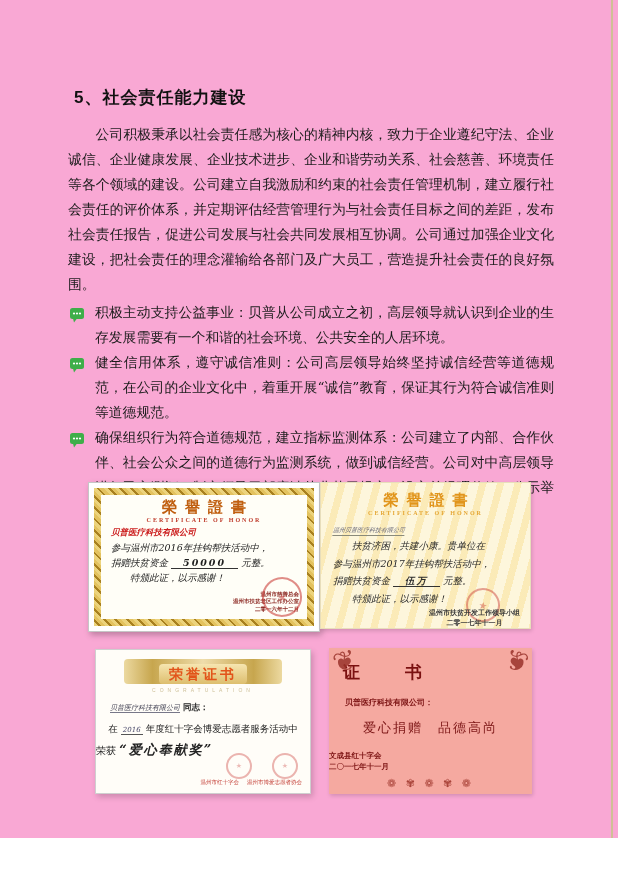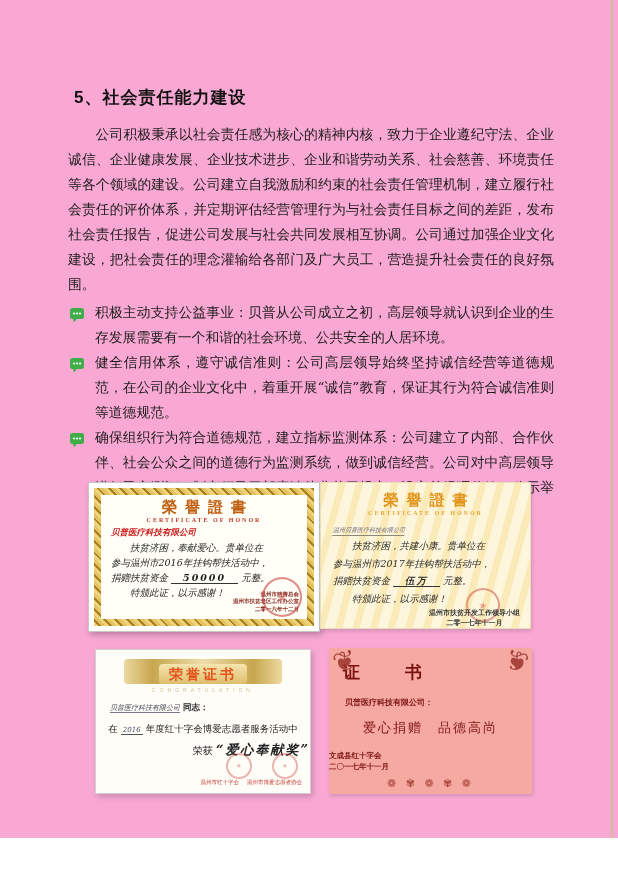--- a/index.html
+++ b/index.html
@@ -164,7 +164,6 @@
       <div class="ca-title">榮譽證書</div>
       <div class="ca-sub">CERTIFICATE OF HONOR</div>
       <div class="ca-recipient">贝普医疗科技有限公司</div>
-      <div class="ca-body ca-indent">扶贫济困，奉献爱心。贵单位在</div>
       <div class="ca-body">参与温州市2016年挂钩帮扶活动中，</div>
       <div class="ca-body"><span>捐赠扶贫资金</span> <span class="amount-hand">50000</span> <span>元整。</span></div>
       <div class="ca-body ca-indent">特颁此证，以示感谢！</div>

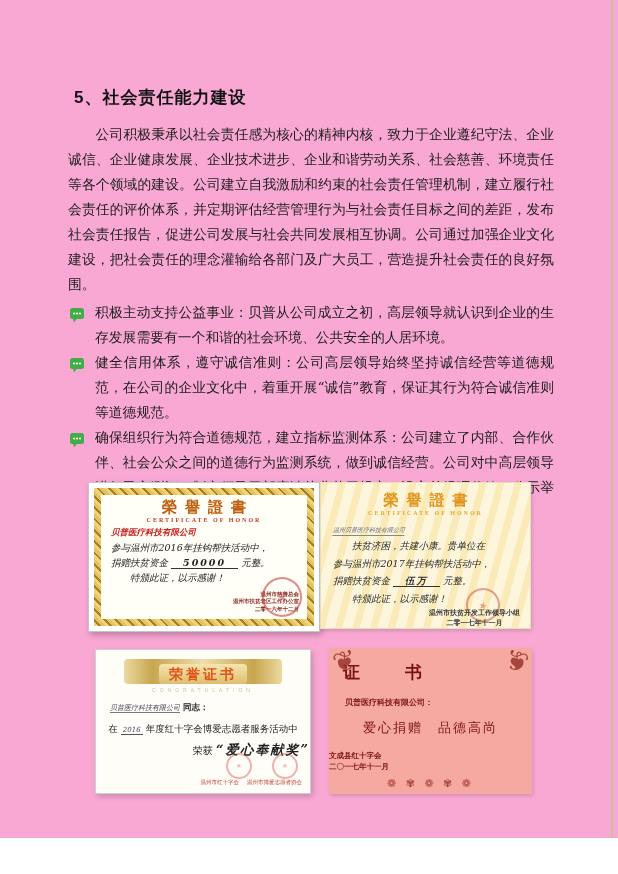--- a/index.html
+++ b/index.html
@@ -85,7 +85,7 @@
   .cc-line1 { text-align:center; margin-top:9px; font-size:9.5px; color:#222; }
   .year-hand { display:inline-block; min-width:22px; border-bottom:1px solid #555;
                font-style:italic; font-size:7px; color:#446; text-align:center; }
-  .cc-line2 { text-align:right; margin-top:5px; font-size:10px; color:#222; }
+  .cc-line2 { text-align:left; margin-top:5px; font-size:10px; color:#222; }
   .cc-award { font-weight:bold; font-style:italic; font-size:13px; letter-spacing:2px; }
   .cc-sig { position:absolute; right:8px; bottom:7px; color:#c23a31; font-size:5.5px; display:flex; gap:8px; }
   #certC .stamp { width:22px; height:22px; bottom:14px; opacity:.65; }

